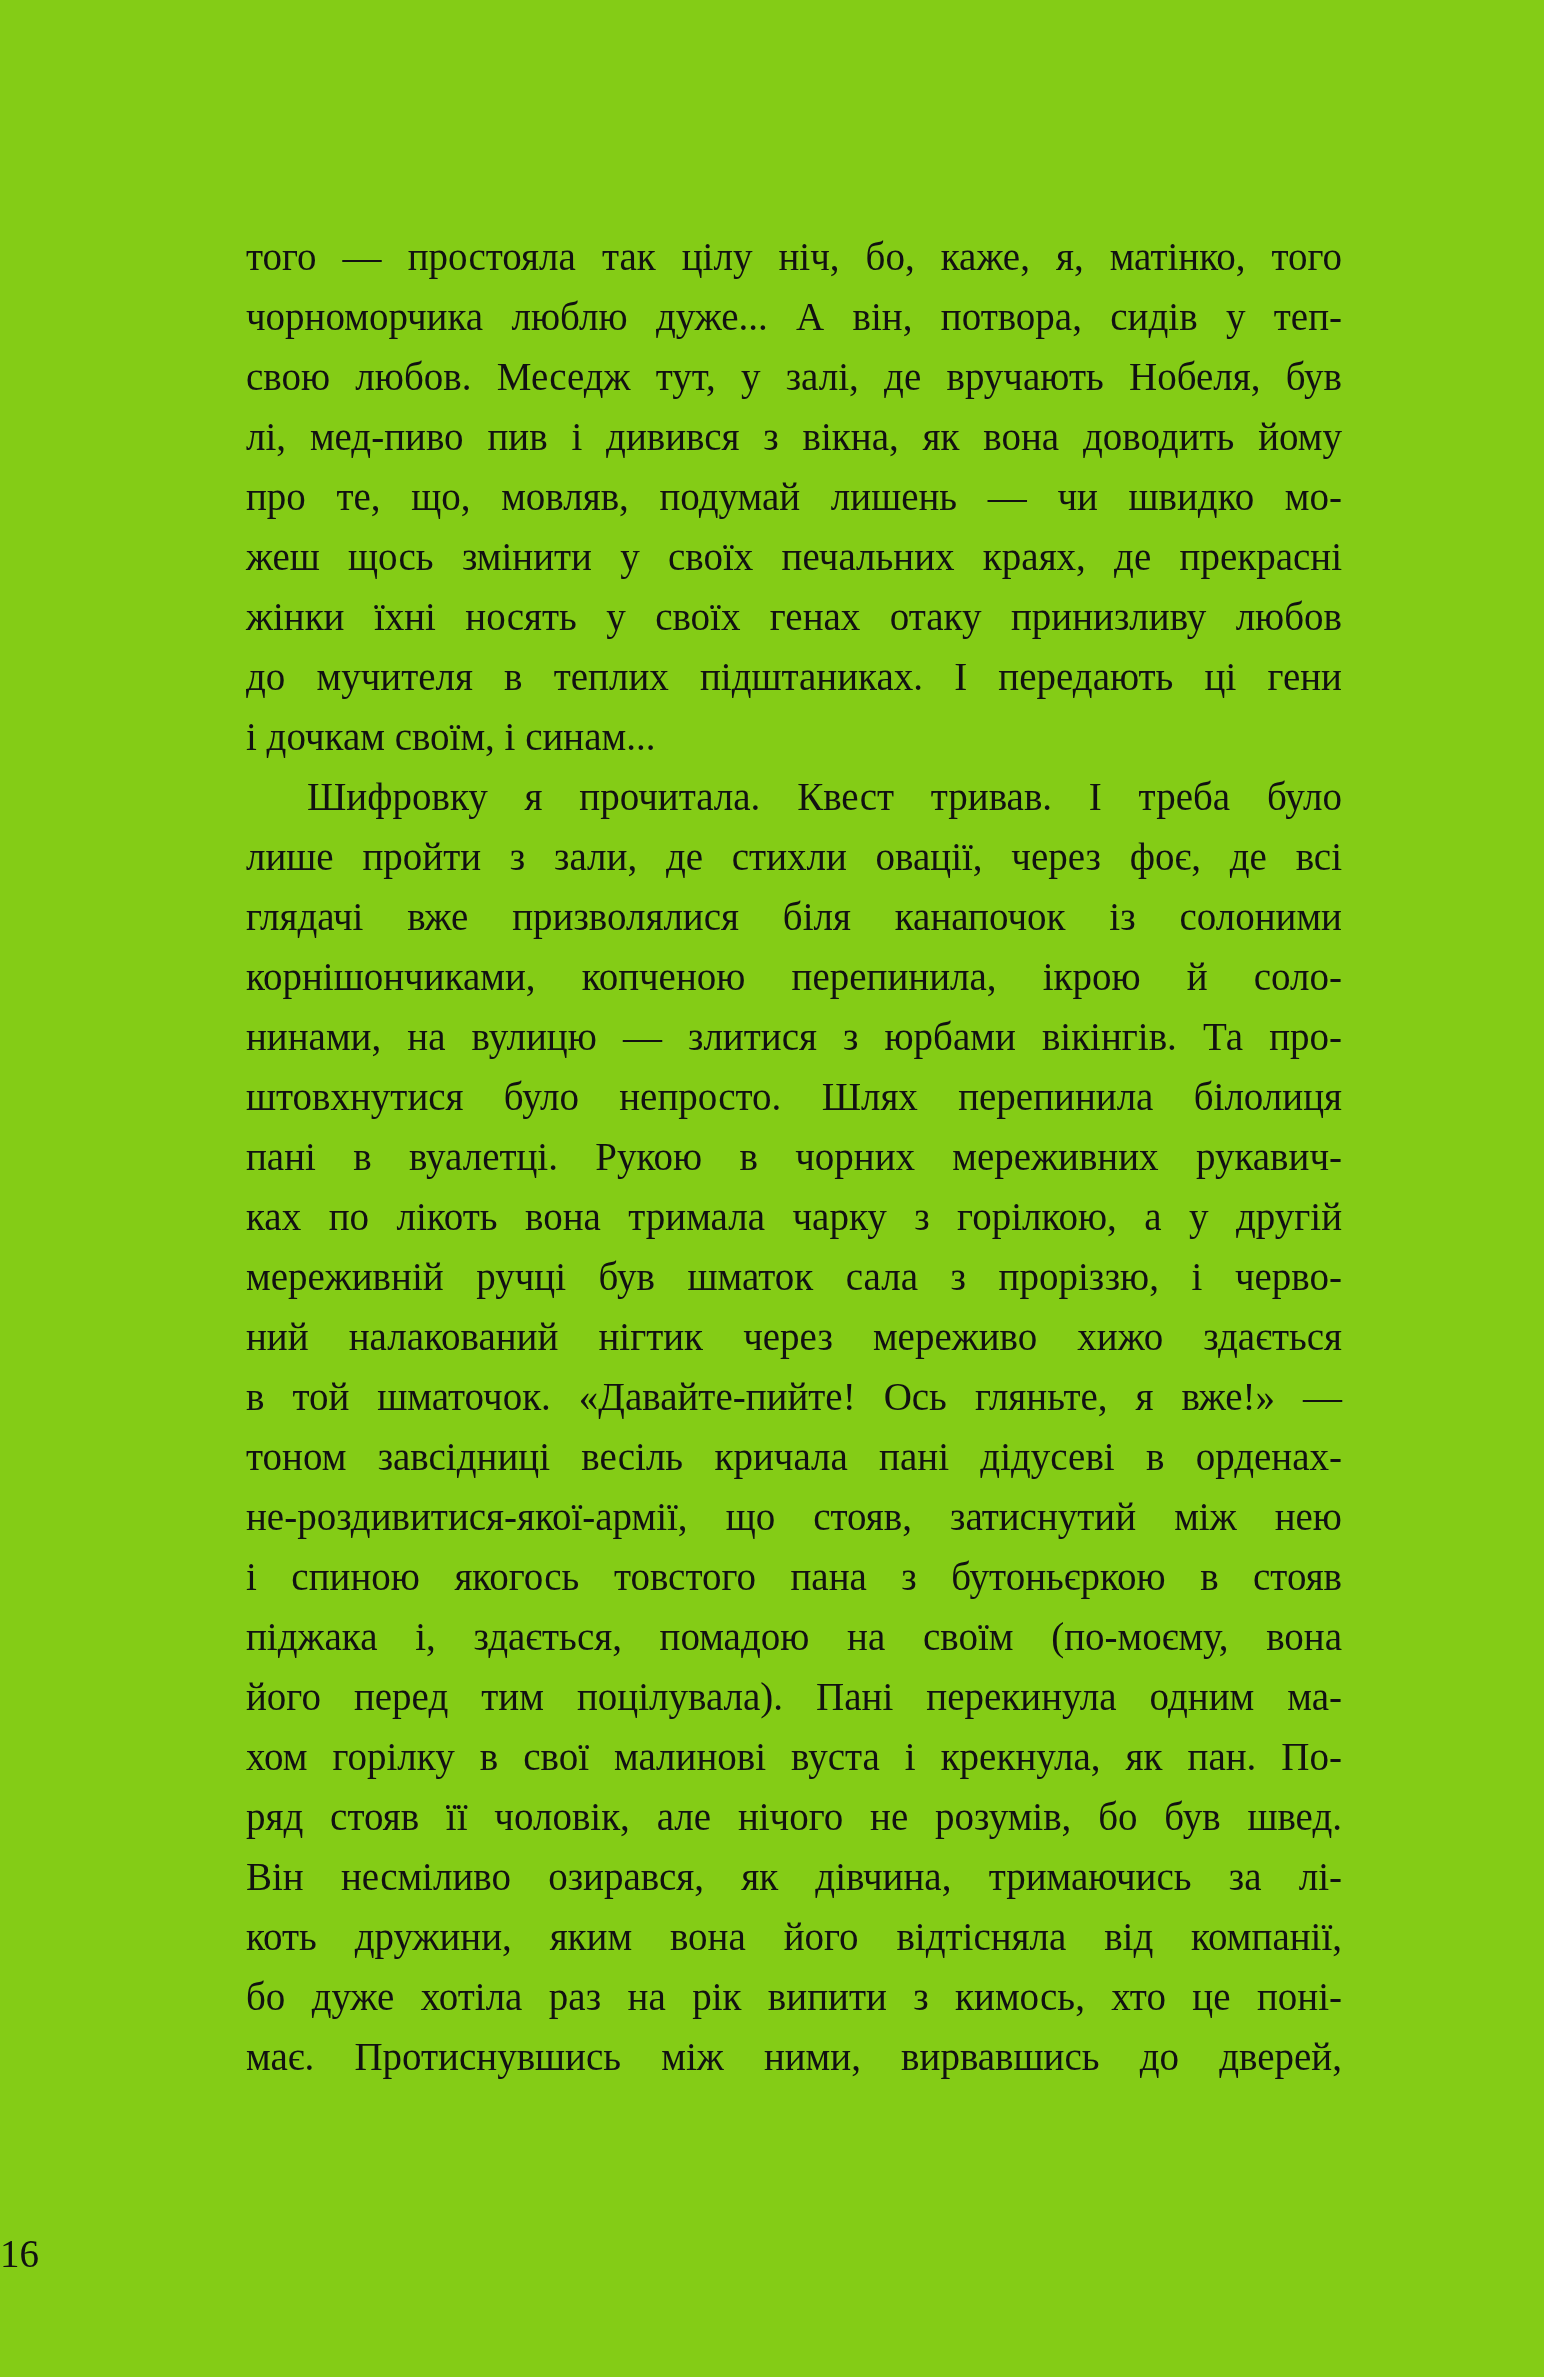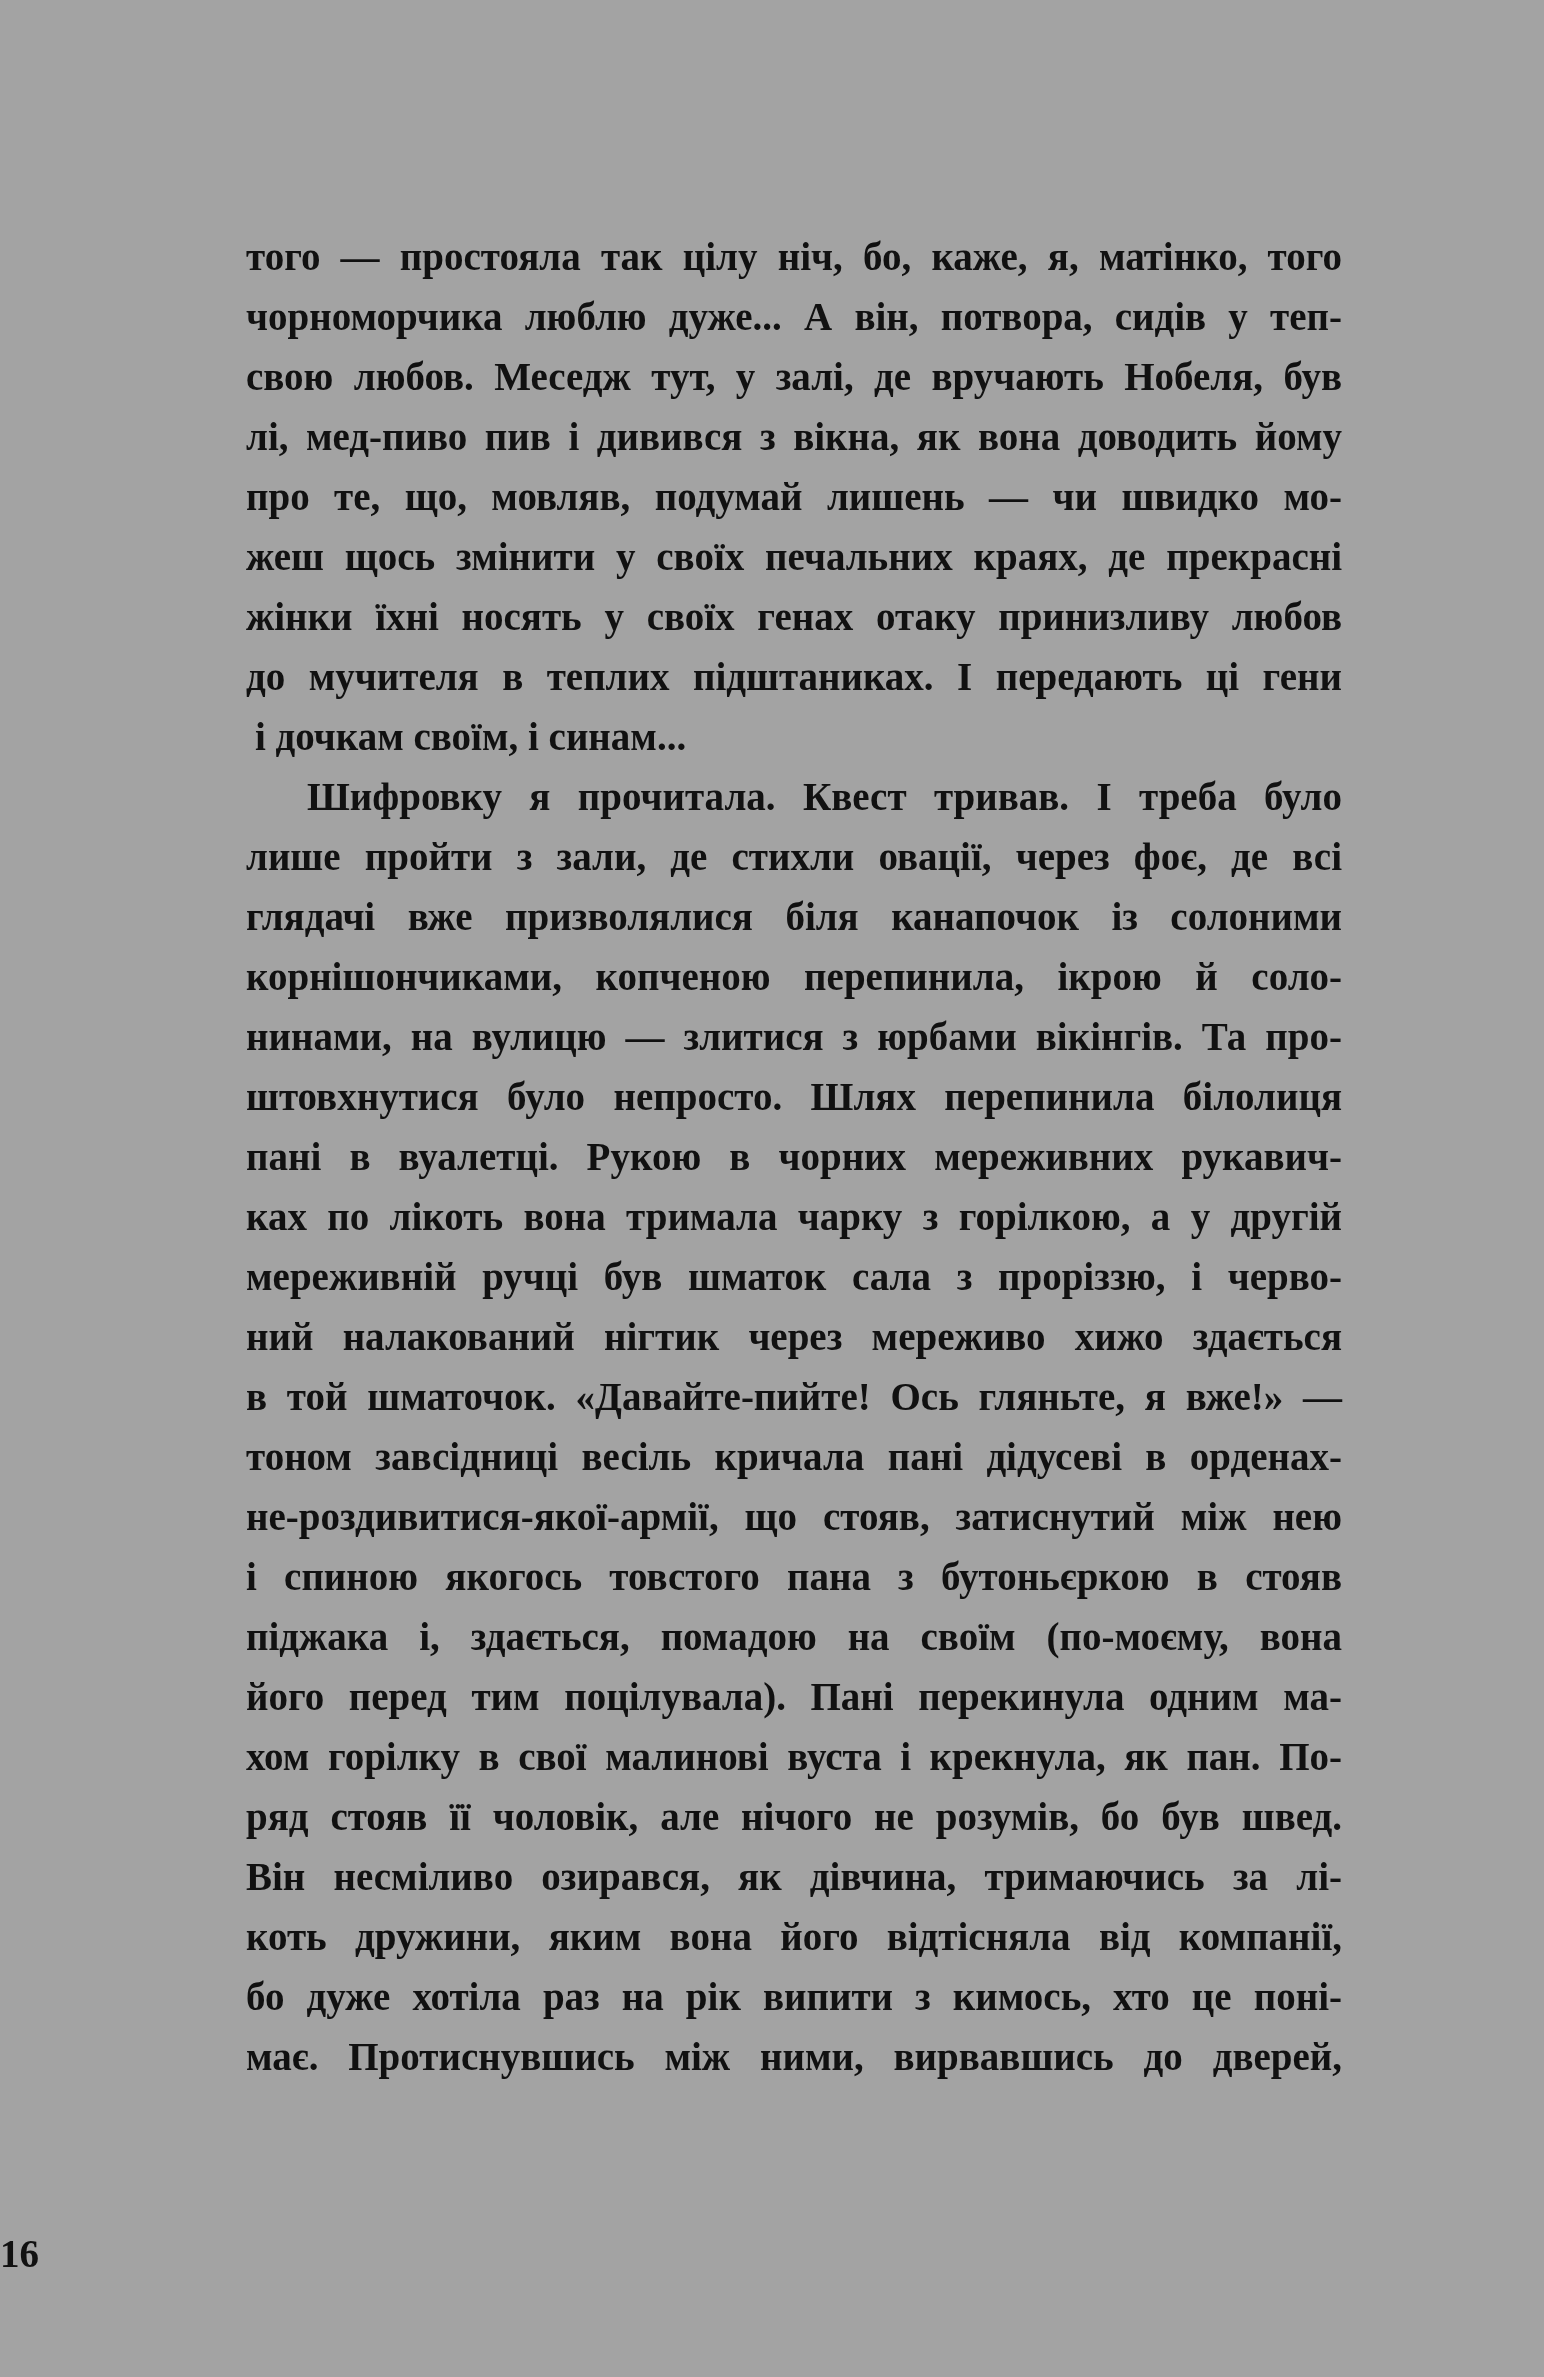--- a/index.html
+++ b/index.html
@@ -11,11 +11,10 @@
     position: relative;
     width: 1545px;
     height: 2377px;
-    background: #a3a3a3;
+    background: #84cc16;
     font-family: "Liberation Serif", "DejaVu Serif", serif;
     color: #111111;
     overflow: hidden;
-    font-weight: bold;
   }
   .text-block {
     position: absolute;

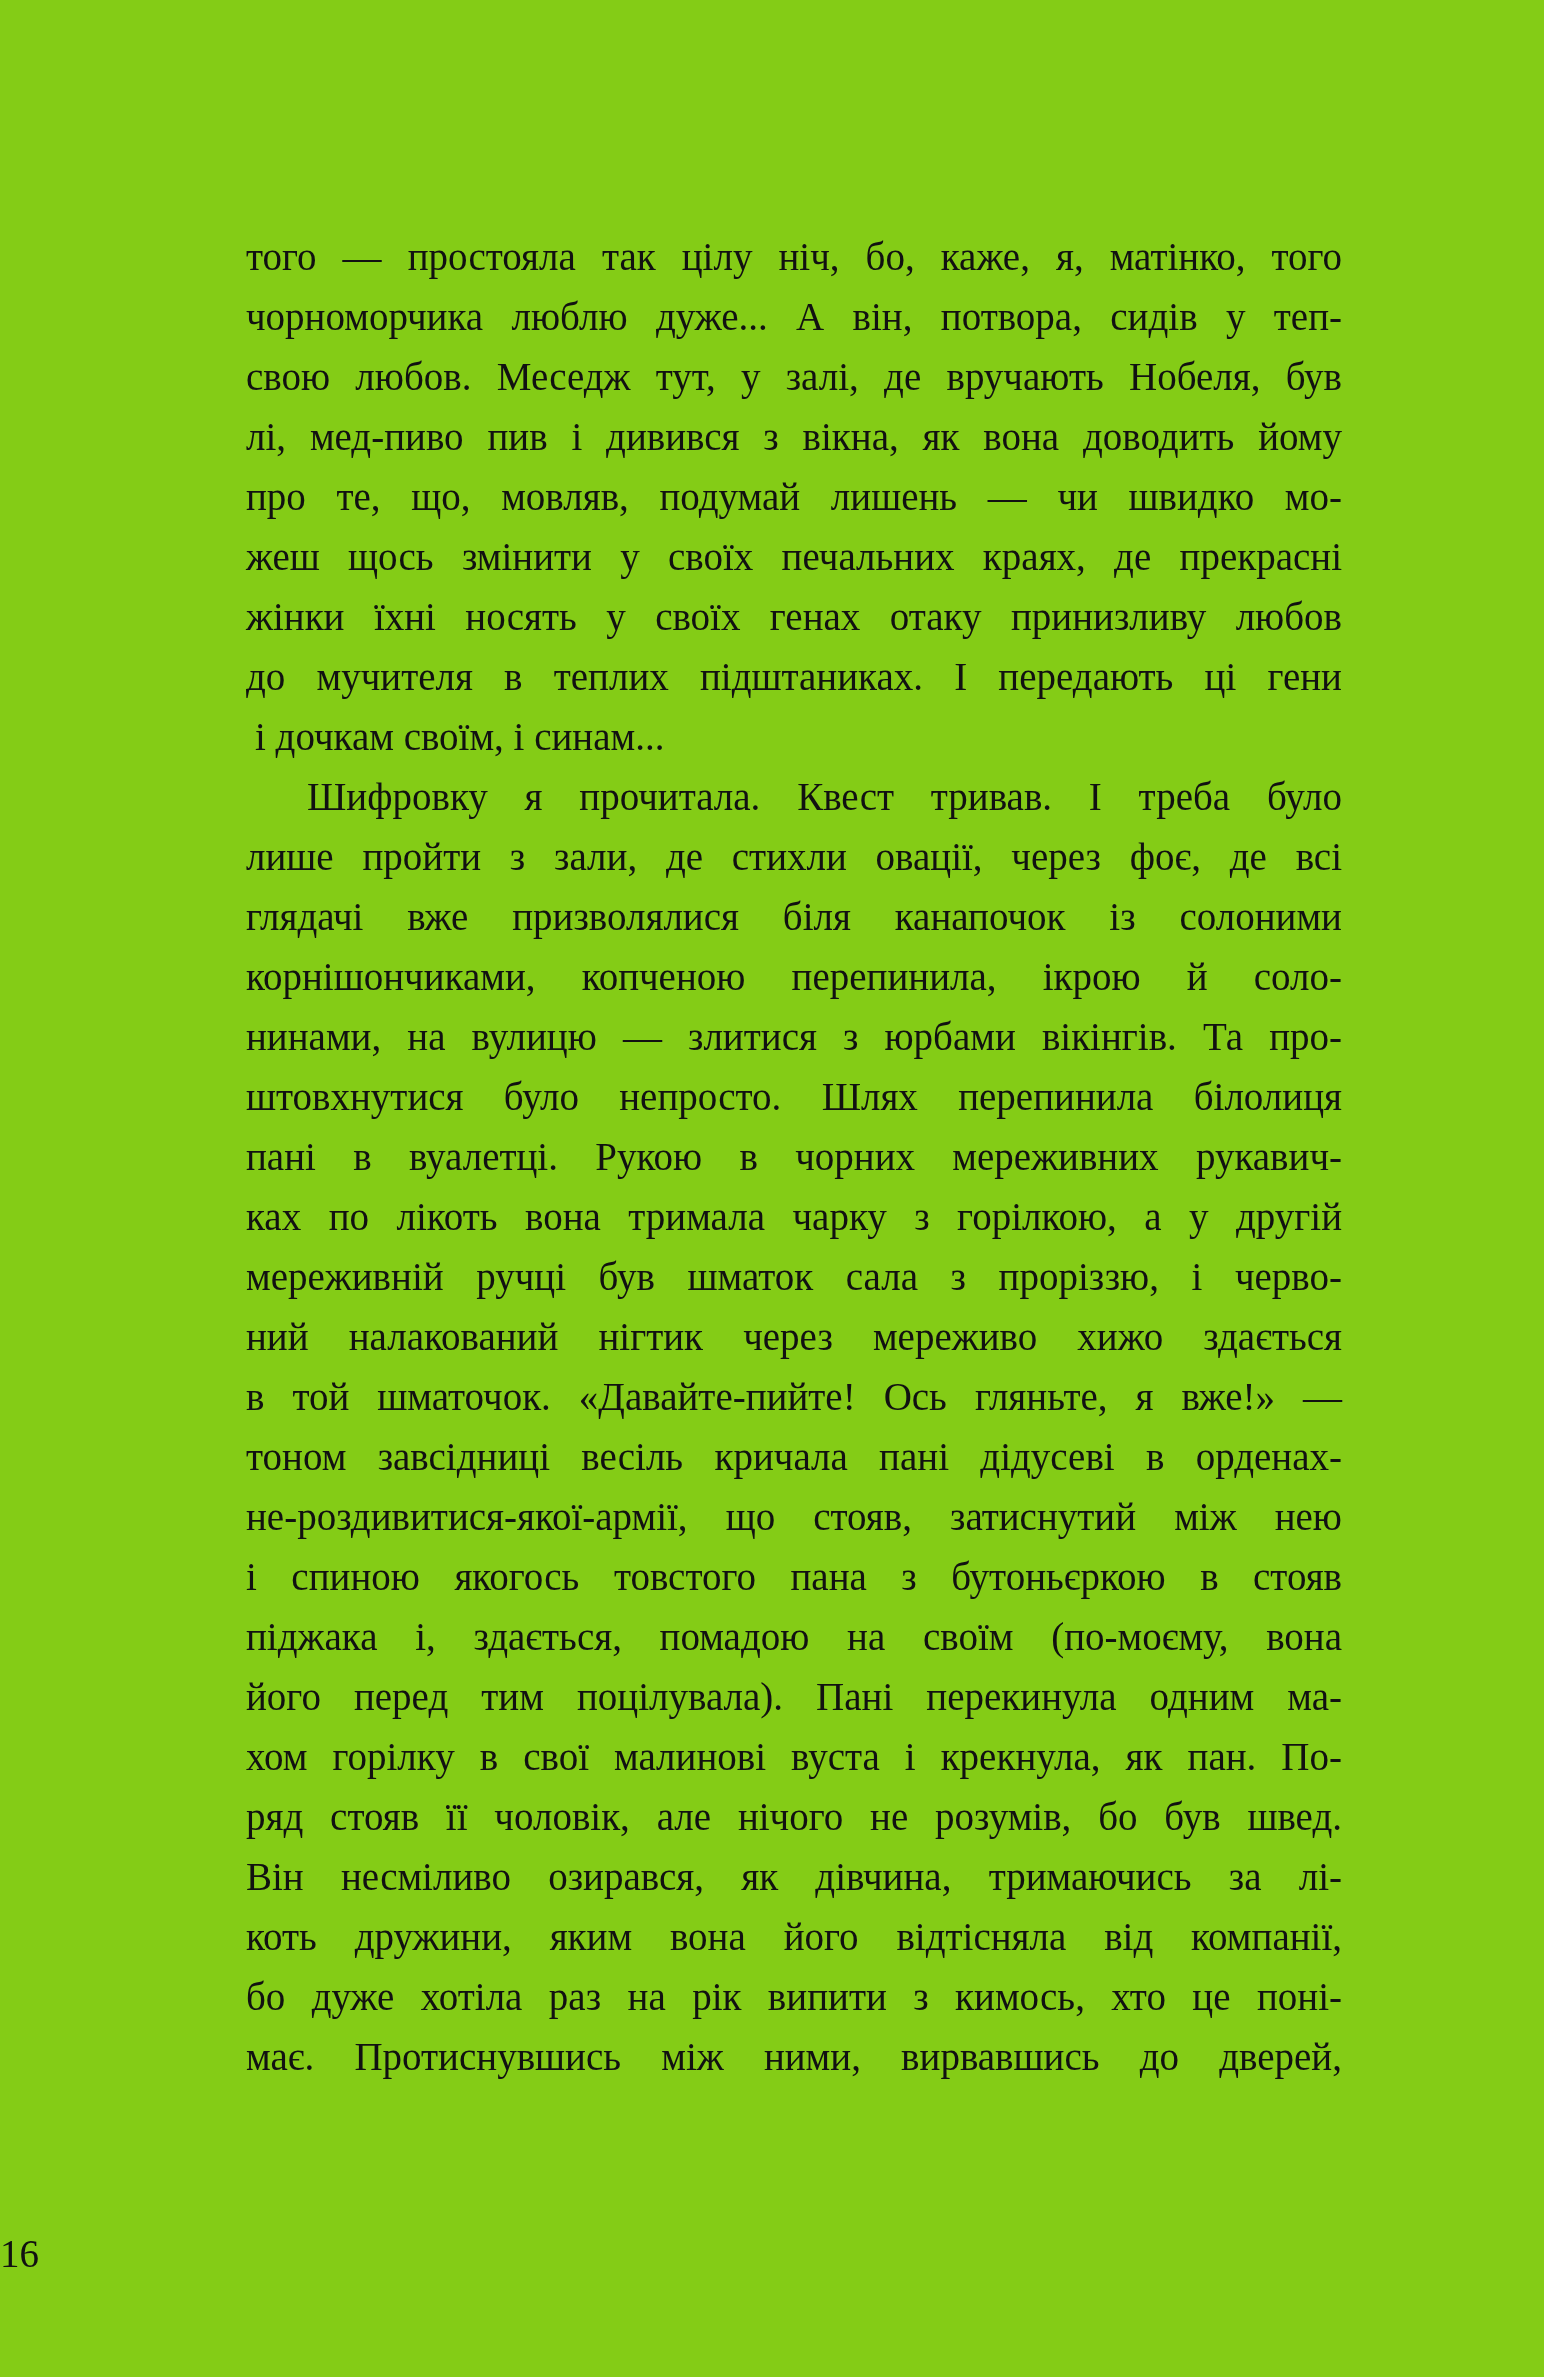--- a/index.html
+++ b/index.html
@@ -30,7 +30,6 @@
   }
   .line.last-left {
     text-align-last: left;
-    margin-left: 9px;
   }
   .line.indent {
     text-indent: 61px;

